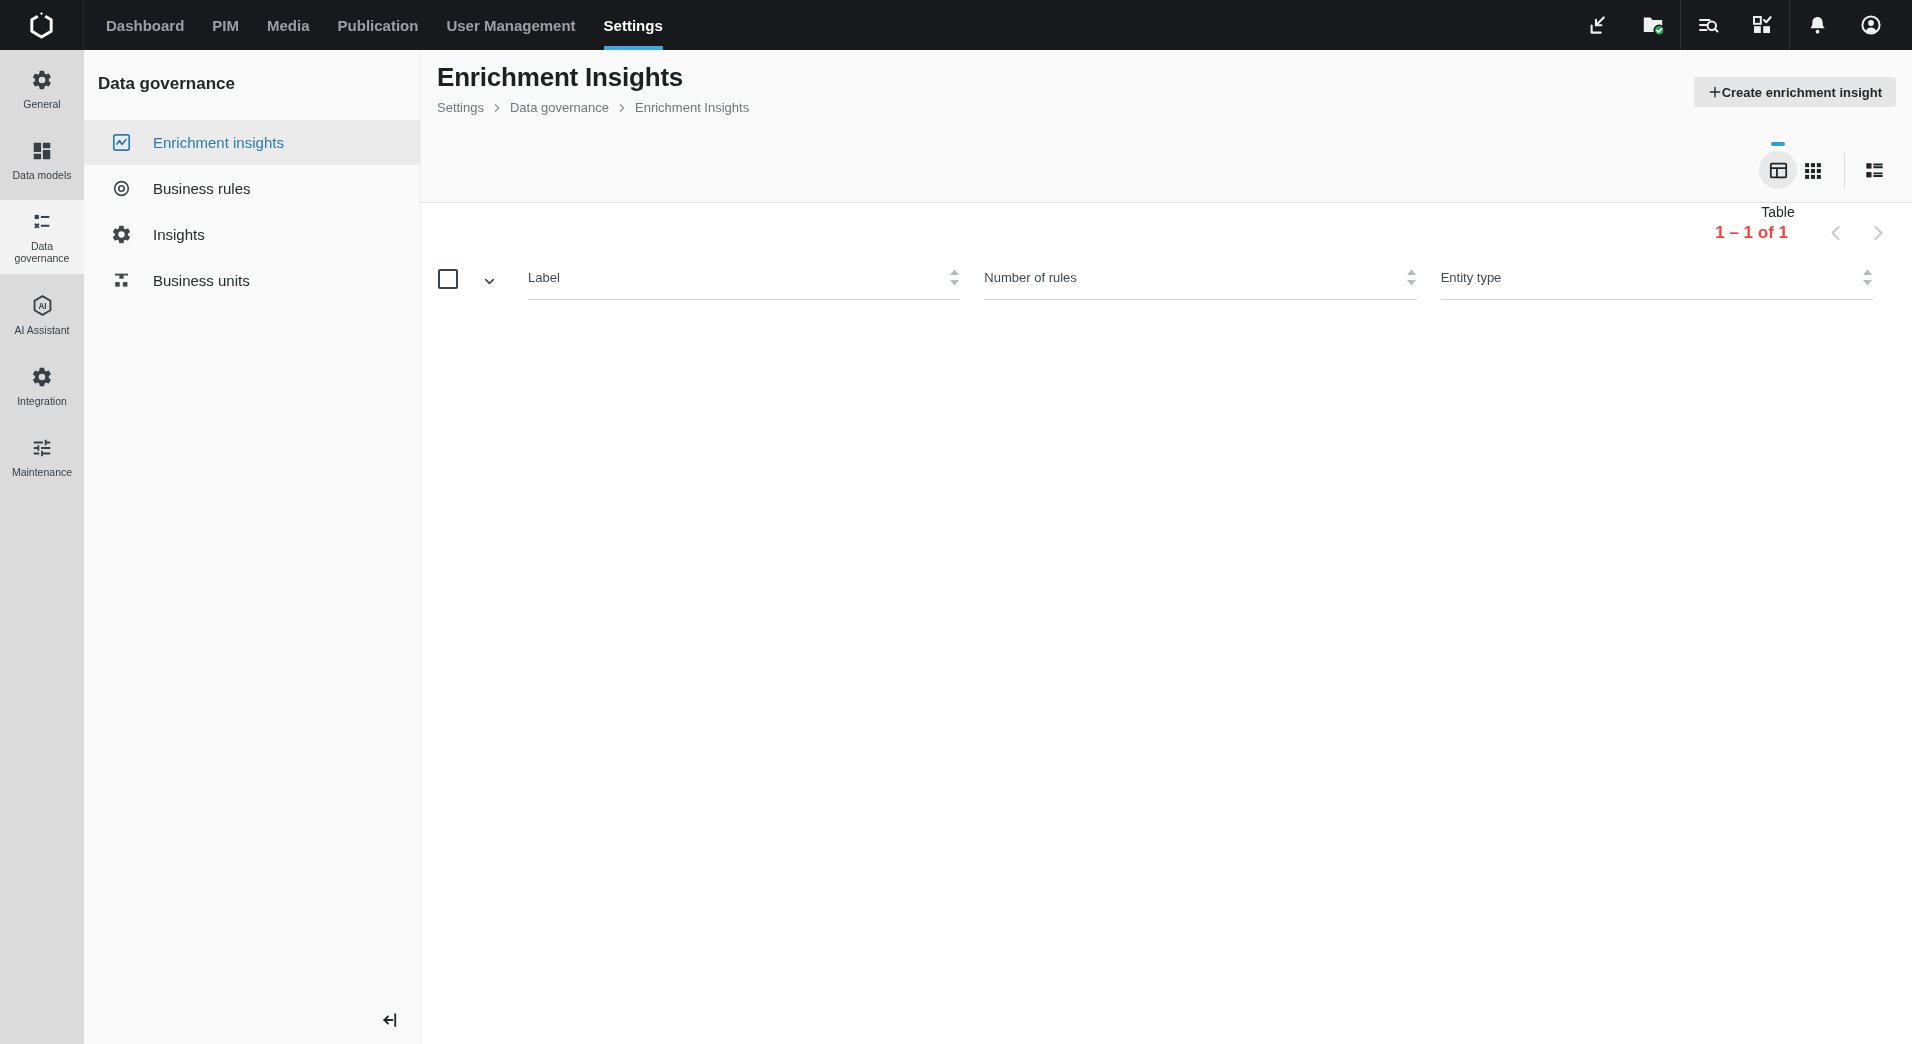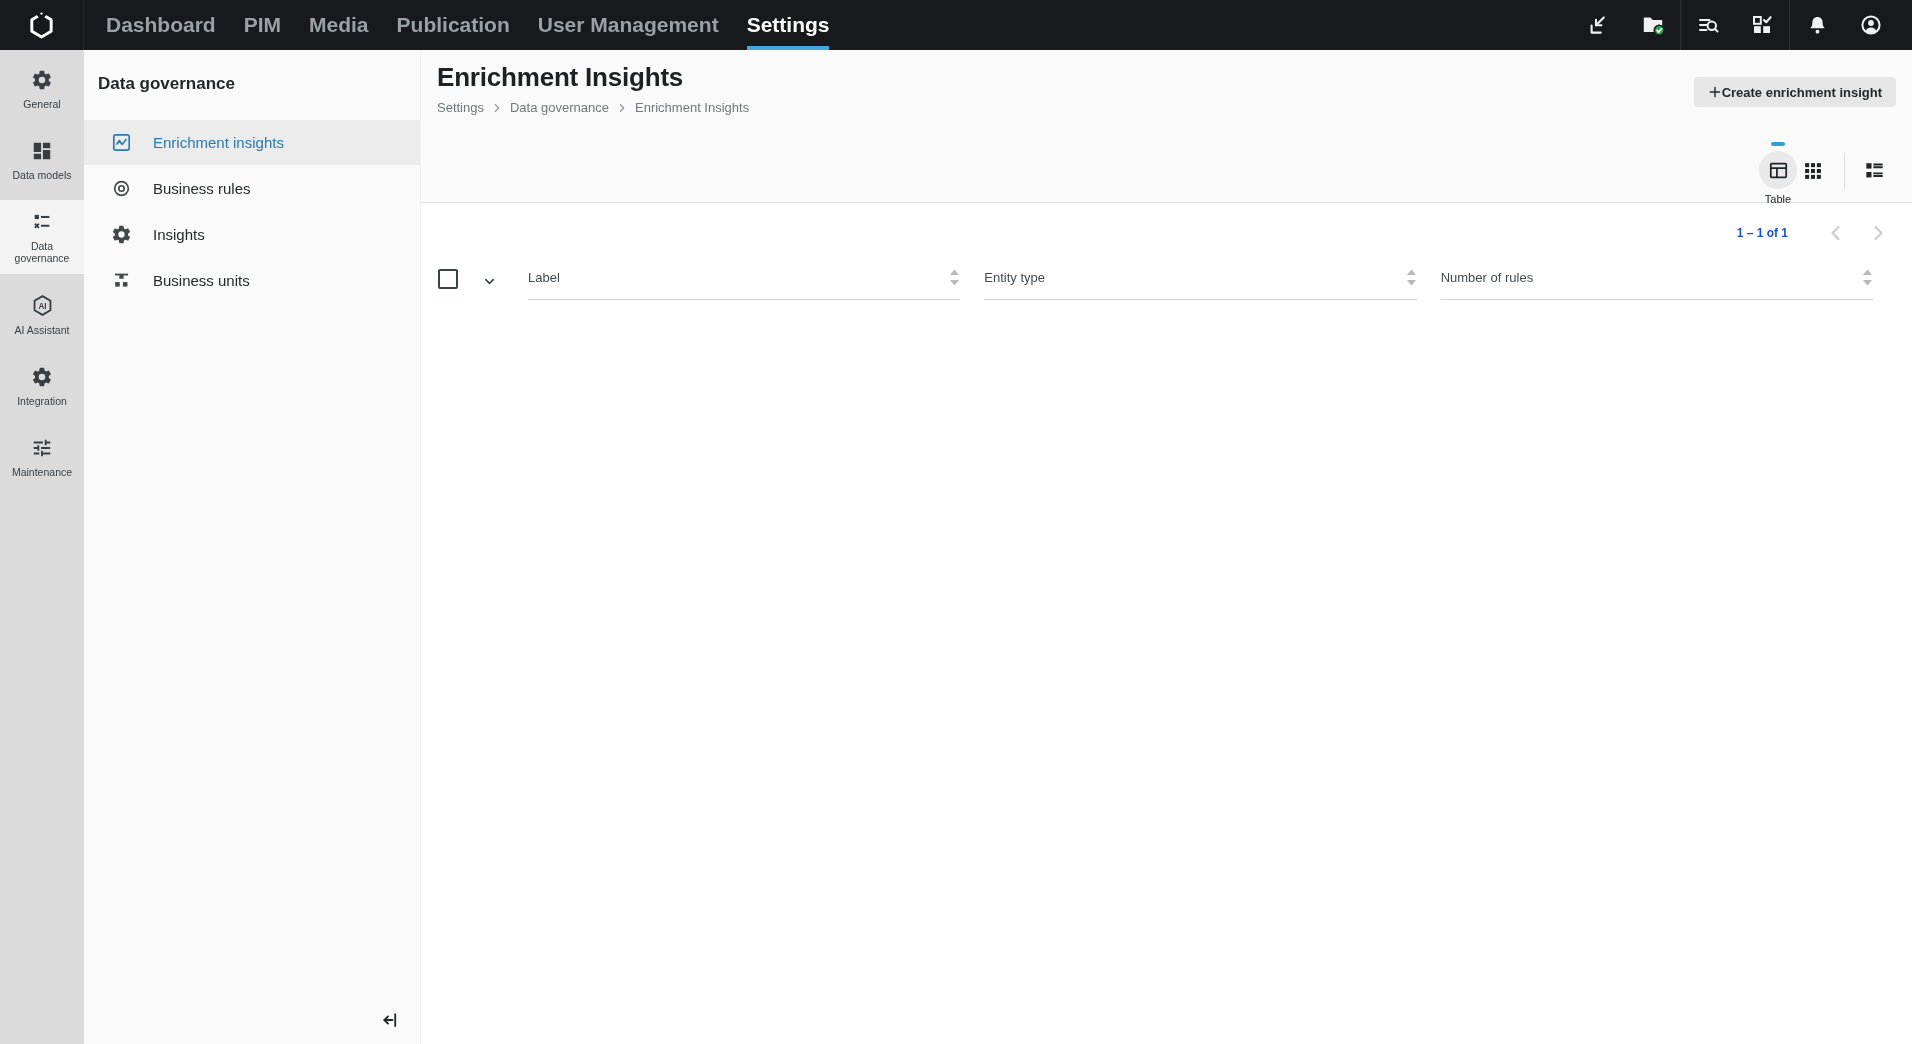--- a/index.html
+++ b/index.html
@@ -13,7 +13,7 @@
   .logo-box { width:84px; display:flex; align-items:center; justify-content:center;
     border-right:1px solid #24272b; }
   .menu { display:flex; align-items:stretch; margin-left:22px; gap:28px; }
-  .menu-item { display:flex; align-items:center; font-size:21px; font-weight:600;
+  .menu-item { display:flex; align-items:center; font-size:15px; font-weight:600;
     color:#9aa0a5; border-bottom:4px solid transparent; border-top:4px solid transparent;
     text-decoration:none; }
   .menu-item.active { color:#ffffff; border-bottom-color:#42a7dd; }

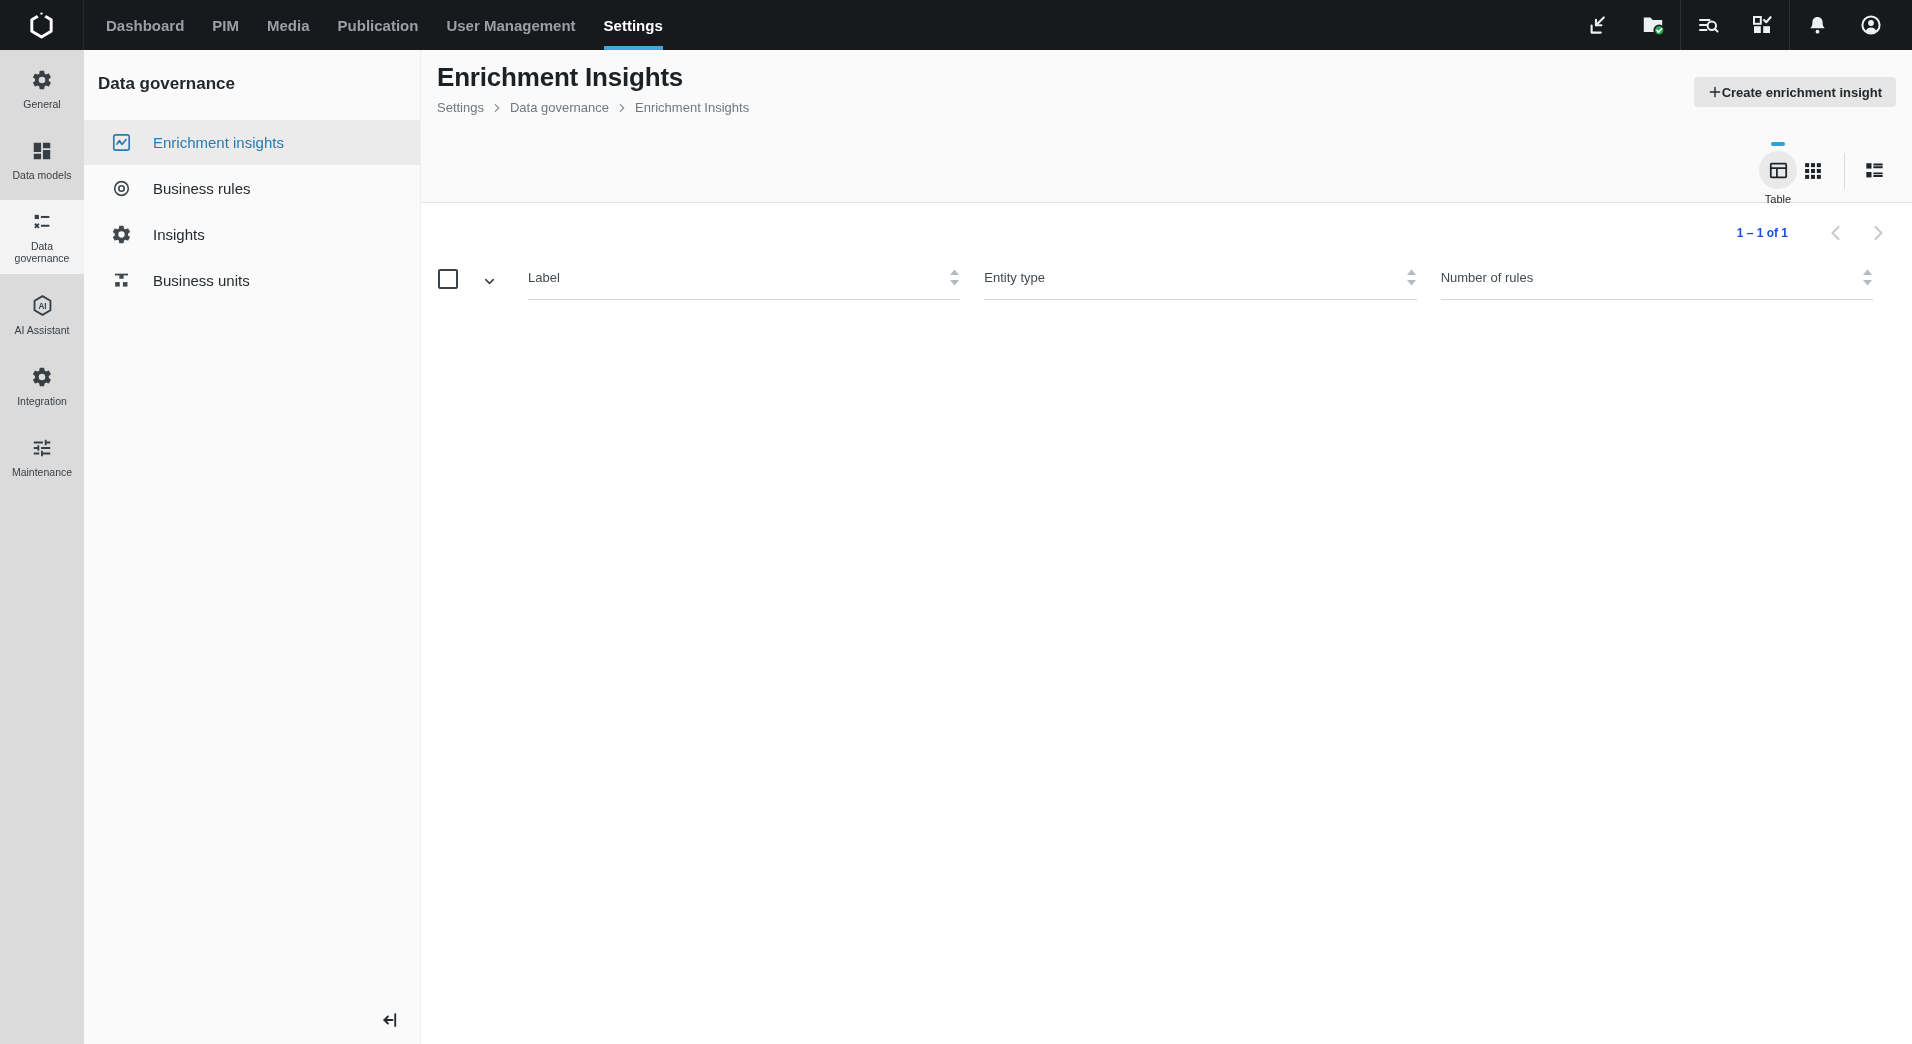--- a/index.html
+++ b/index.html
@@ -59,7 +59,7 @@
   .view-dash { width:14px; height:4px; border-radius:2px; background:#2f9fd8; margin-bottom:5px; }
   .view-circle { width:38px; height:38px; border-radius:50%; background:#e9e9e9;
     display:flex; align-items:center; justify-content:center; color:#1e2428; }
-  .view-label { font-size:11px; color:#23282b; margin-top:4px; }
+  .view-label { font-size:14px; color:#23282b; margin-top:15px; }
   .view-btn { color:#1e2428; display:flex; }
   .view-btn.grid { margin:18px 0 0 4px; }
   .view-btn.records { margin:17px 0 0 18px; }

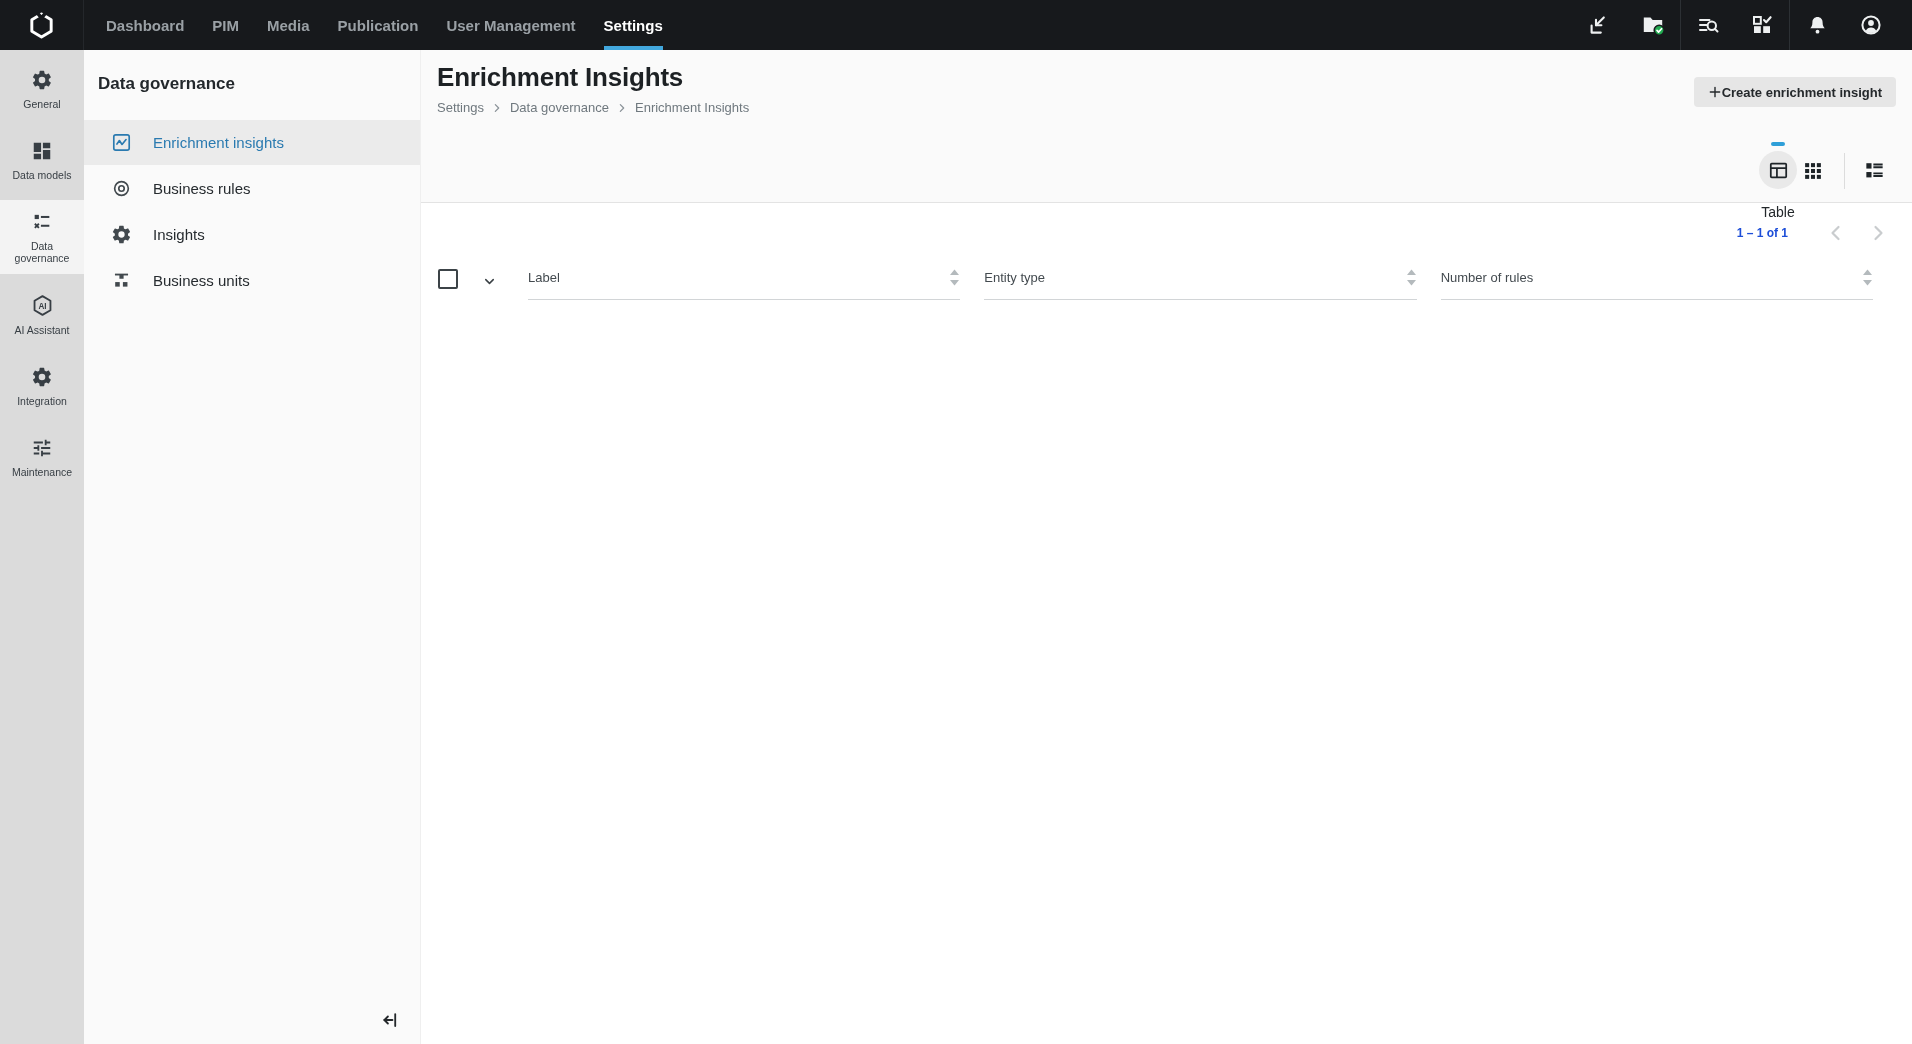--- a/index.html
+++ b/index.html
@@ -67,7 +67,7 @@
 
   .content { flex:1; }
   .pagination { display:flex; justify-content:flex-end; align-items:center; padding:16px 20px 0 16px; }
-  .pg-range { font-size:12px; font-weight:600; color:#1d4ed8; margin-right:34px; }
+  .pg-range { font-size:17px; font-weight:600; color:#ef4444; margin-right:34px; }
   .pg-btn { display:flex; color:#c9ccce; padding:2px; }
   .pg-btn + .pg-btn { margin-left:14px; }
 

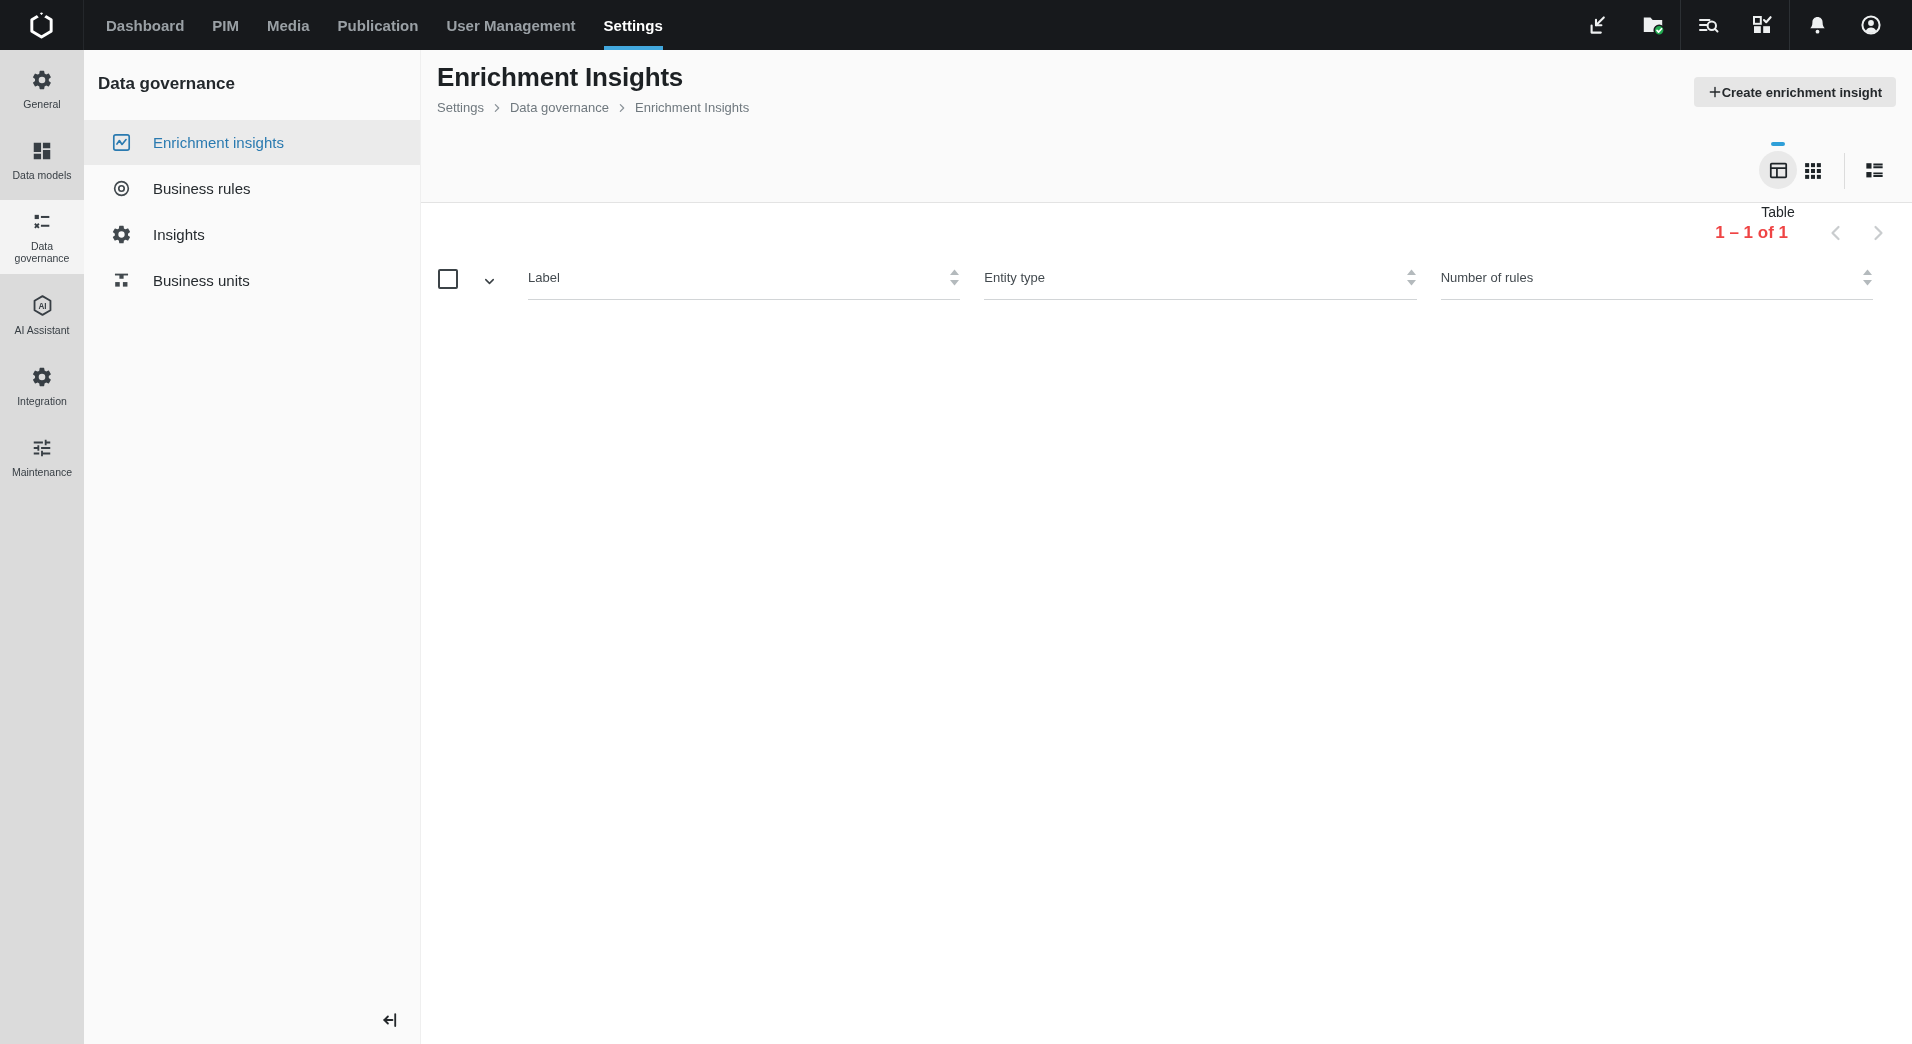--- a/index.html
+++ b/index.html
@@ -382,6 +382,15 @@
             </span>
           </div>
           <div class="th" data-interactable="true">
+            <span data-interactable="false">Number of rules</span>
+            <span class="sort-icon" data-interactable="true">
+              <svg width="11" height="17" viewBox="0 0 11 17" fill="#b4babd">
+                  <polygon points="5.5,0.5 10,6 1,6"></polygon>
+                  <polygon points="1,11 10,11 5.5,16.5"></polygon>
+                </svg>
+            </span>
+          </div>
+          <div class="th" data-interactable="true">
             <span data-interactable="false">Entity type</span>
             <span class="sort-icon" data-interactable="true">
               <svg width="11" height="17" viewBox="0 0 11 17" fill="#b4babd">
@@ -390,15 +399,6 @@
                 </svg>
             </span>
           </div>
-          <div class="th" data-interactable="true">
-            <span data-interactable="false">Number of rules</span>
-            <span class="sort-icon" data-interactable="true">
-              <svg width="11" height="17" viewBox="0 0 11 17" fill="#b4babd">
-                  <polygon points="5.5,0.5 10,6 1,6"></polygon>
-                  <polygon points="1,11 10,11 5.5,16.5"></polygon>
-                </svg>
-            </span>
-          </div>
         </div>
 
       </div>

